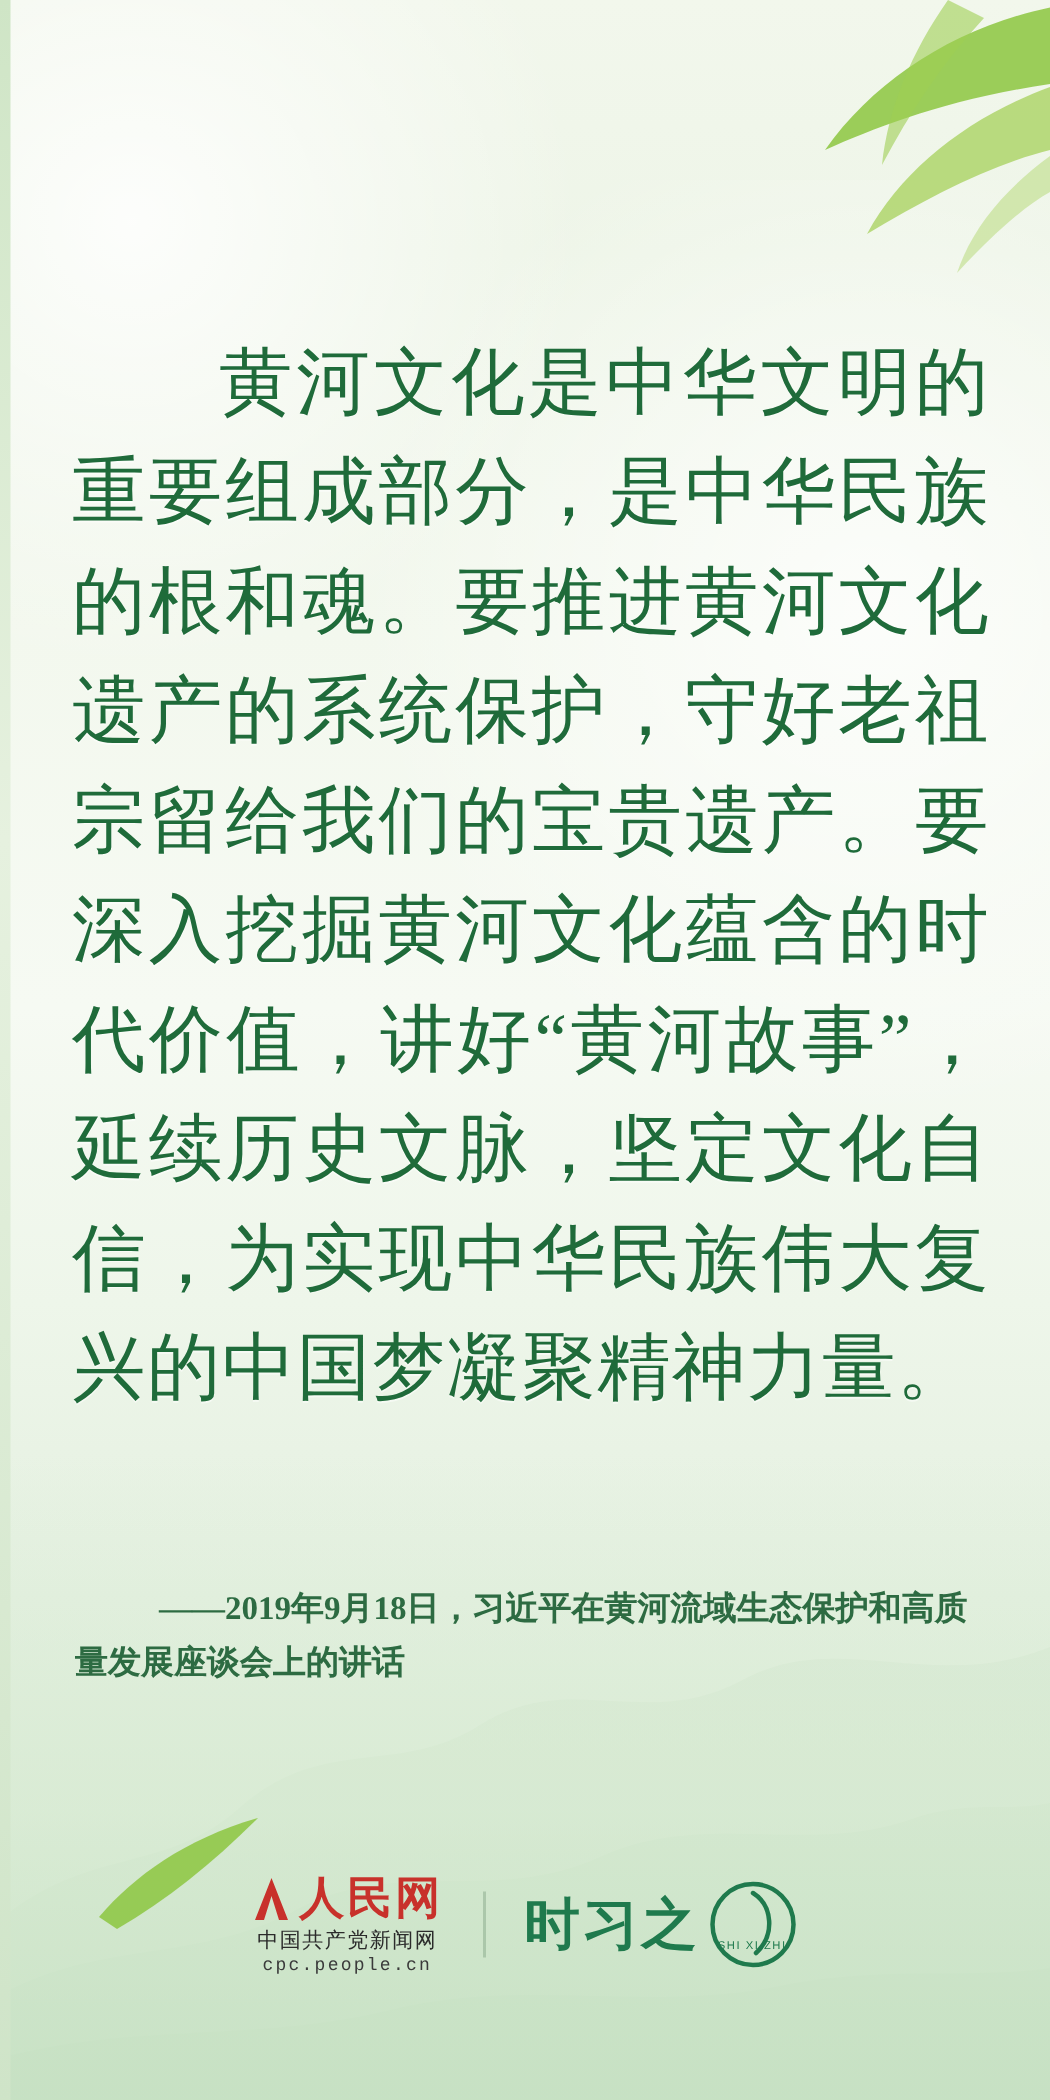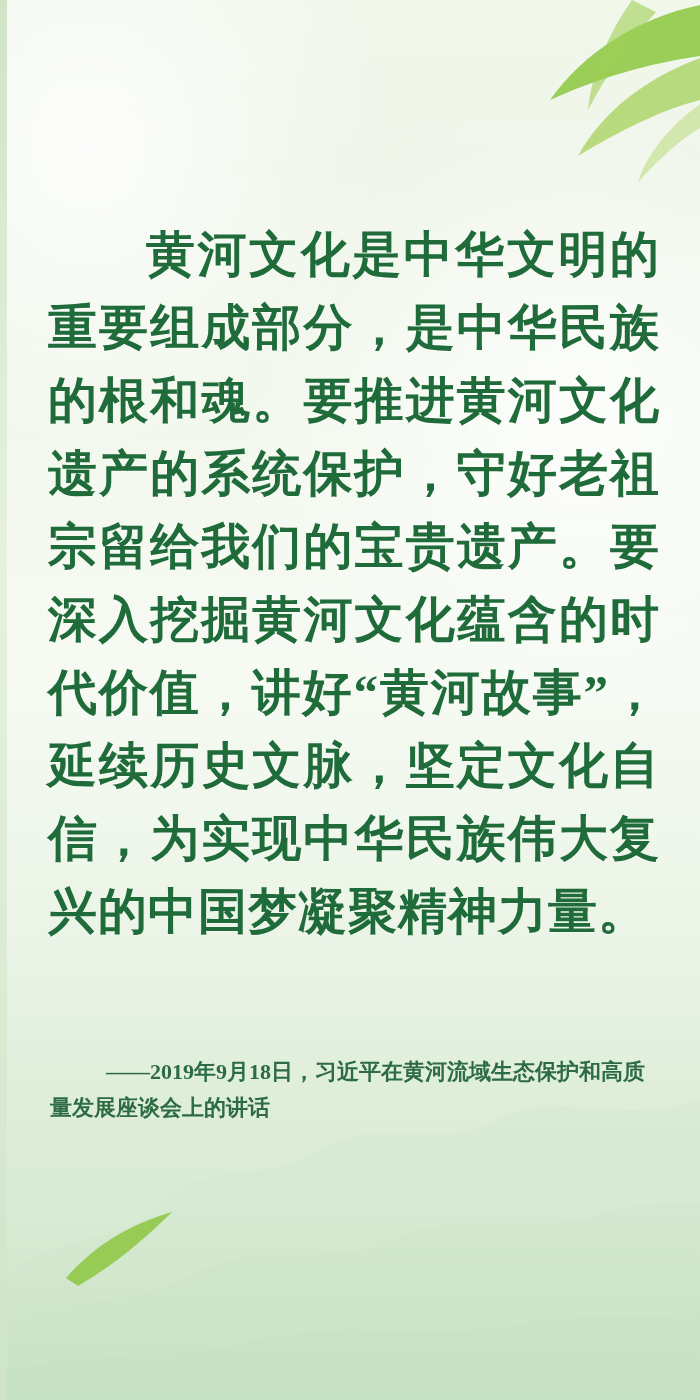--- a/index.html
+++ b/index.html
@@ -115,7 +115,7 @@
     line-height: 73px;
     letter-spacing: 1px;
     text-indent: 98px;
-    font-weight: 700;
+    font-weight: 400;
     text-align: justify;
     text-justify: inter-ideograph;
     font-family: "Liberation Serif", "DejaVu Serif", serif;

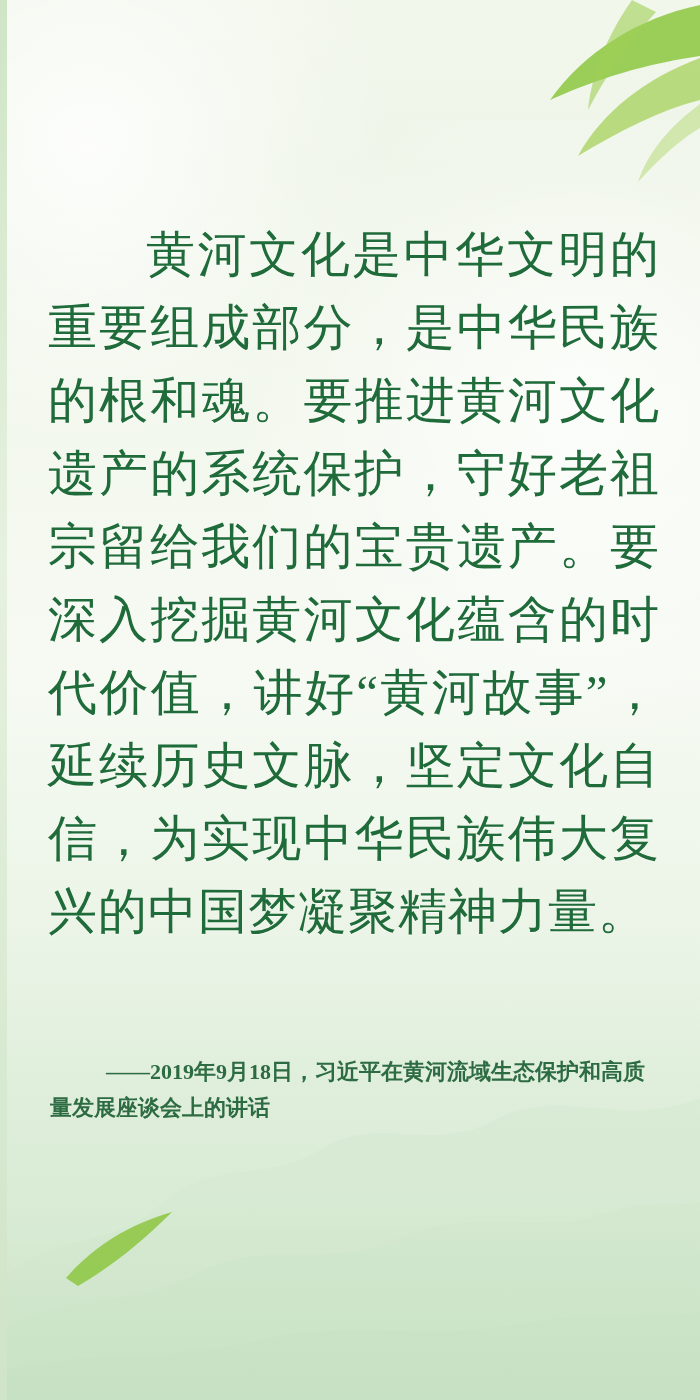--- a/index.html
+++ b/index.html
@@ -259,6 +259,33 @@
 
     <div class="attribution">——2019年9月18日，习近平在黄河流域生态保护和高质量发展座谈会上的讲话</div>
 
+    <div class="footer">
+
+      <div class="brand-people">
+        <div class="bp-main">
+          <svg class="bp-mark" viewBox="0 0 26 30">
+            <path d="M13,1 L24,29 L18,29 L13,13 L8,29 L2,29 Z" fill="#c8312b"></path>
+          </svg>
+          <span class="bp-name">人民网</span>
+        </div>
+        <div class="bp-sub">中国共产党新闻网</div>
+        <div class="bp-url">cpc.people.cn</div>
+      </div>
+
+      <div class="divider-dot"></div>
+
+      <div class="brand-shixi">
+        <span class="sx-text">时习之</span>
+        <span class="sx-ring">
+          <svg viewBox="0 0 62 62" width="62" height="62">
+            <circle cx="31" cy="31" r="27" fill="none" stroke="#1f7a4d" stroke-width="3"></circle>
+            <path d="M31,10 C44,18 46,38 33,50" fill="none" stroke="#1f7a4d" stroke-width="3" stroke-linecap="round"></path>
+          </svg>
+          <span class="sx-sub">SHI XI ZHI</span>
+        </span>
+      </div>
+
+    </div>
   </div>
 </div>
 

